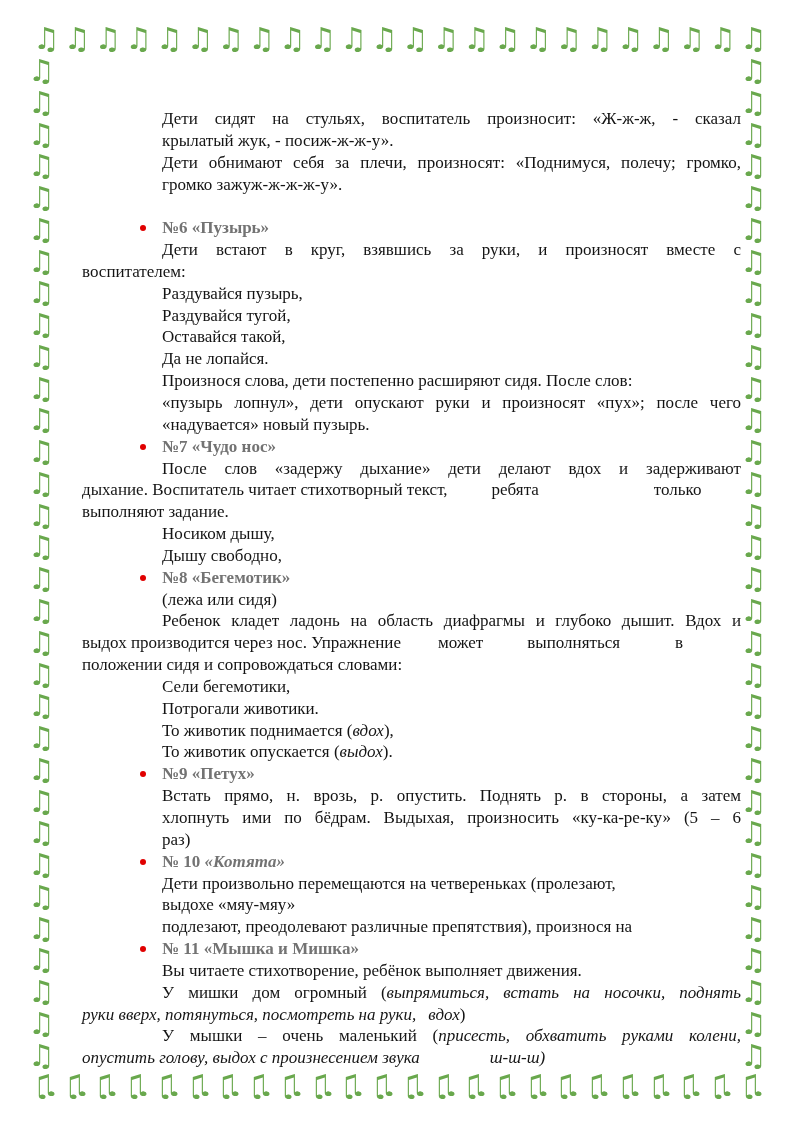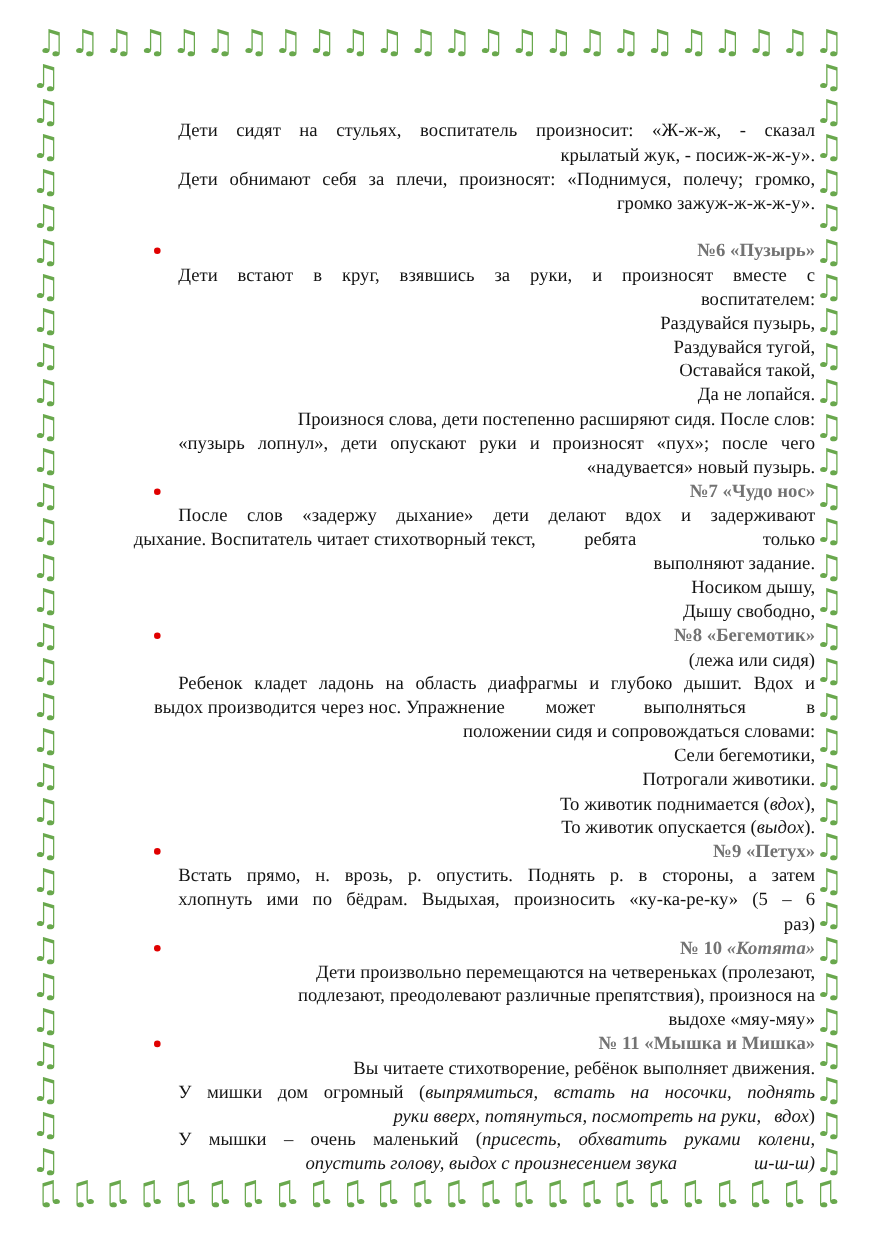--- a/index.html
+++ b/index.html
@@ -16,7 +16,7 @@
   #mb-bottom span{transform:scaleX(-1);}
   
   #content{position:absolute;left:82px;top:81px;width:659px;font-size:17px;line-height:21.85px;margin-top:27px;}
-  .line{height:21.85px;position:relative;text-align:right;}
+  .line{height:21.85px;position:relative;}
   .line.ind{padding-left:80px;}
   .line.jst{text-align:justify;text-align-last:justify;}
   .line.blank{height:21.85px;}

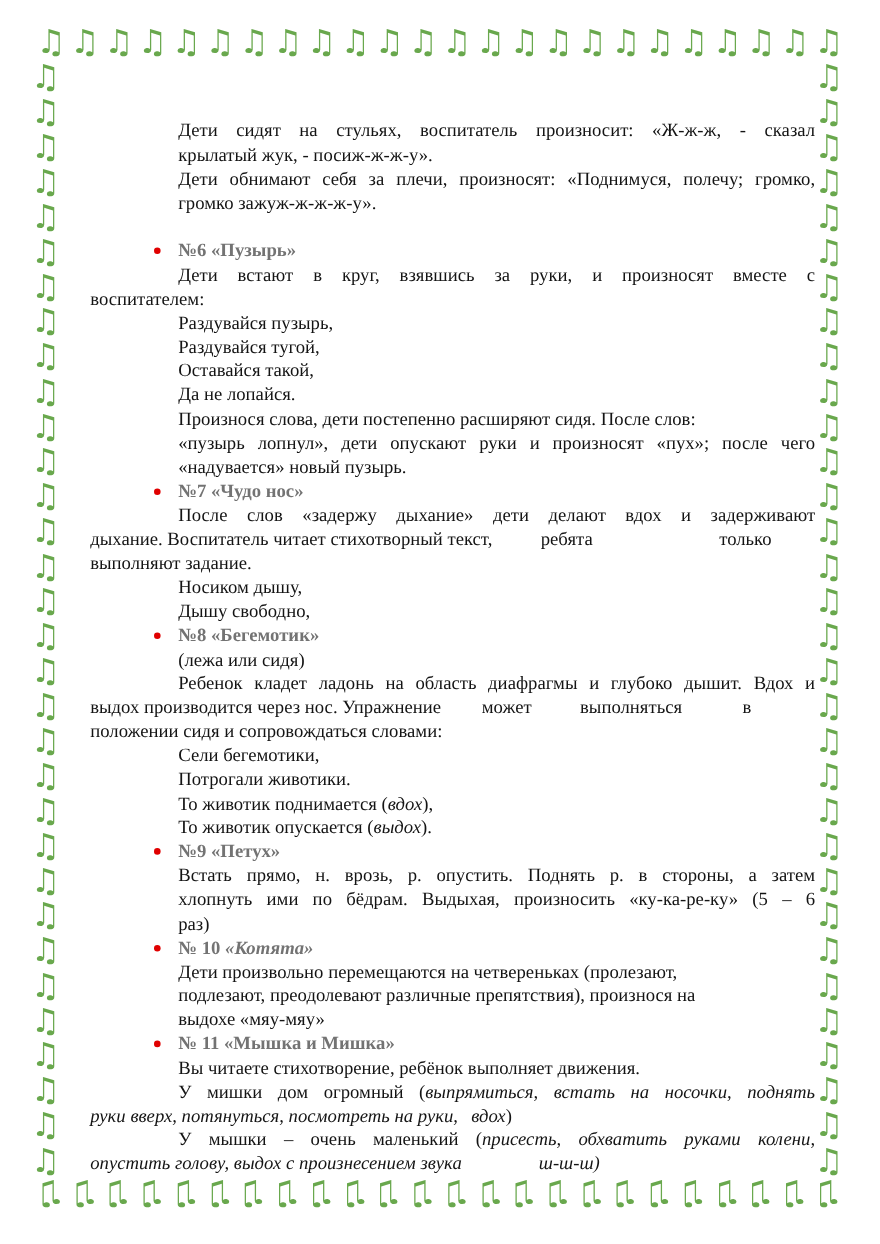--- a/index.html
+++ b/index.html
@@ -188,8 +188,8 @@
       <div class="line ind"><span class="run">раз)</span></div>
       <div class="line bullet"><span class="dot"></span><span class="run bd">№ 10 </span><span class="run it bd">«Котята»</span></div>
       <div class="line ind"><span class="run">Дети произвольно перемещаются на четвереньках (пролезают,</span></div>
+      <div class="line ind"><span class="run">выдохе «мяу-мяу»</span></div>
       <div class="line ind"><span class="run">подлезают, преодолевают различные препятствия), произнося на</span></div>
-      <div class="line ind"><span class="run">выдохе «мяу-мяу»</span></div>
       <div class="line bullet"><span class="dot"></span><span class="run bd">№ 11 «Мышка и Мишка»</span></div>
       <div class="line ind"><span class="run">Вы читаете стихотворение, ребёнок выполняет движения.</span></div>
       <div class="line ind jst"><span class="run">У мишки дом огромный (</span><span class="run it">выпрямиться, встать на носочки, поднять</span></div>

